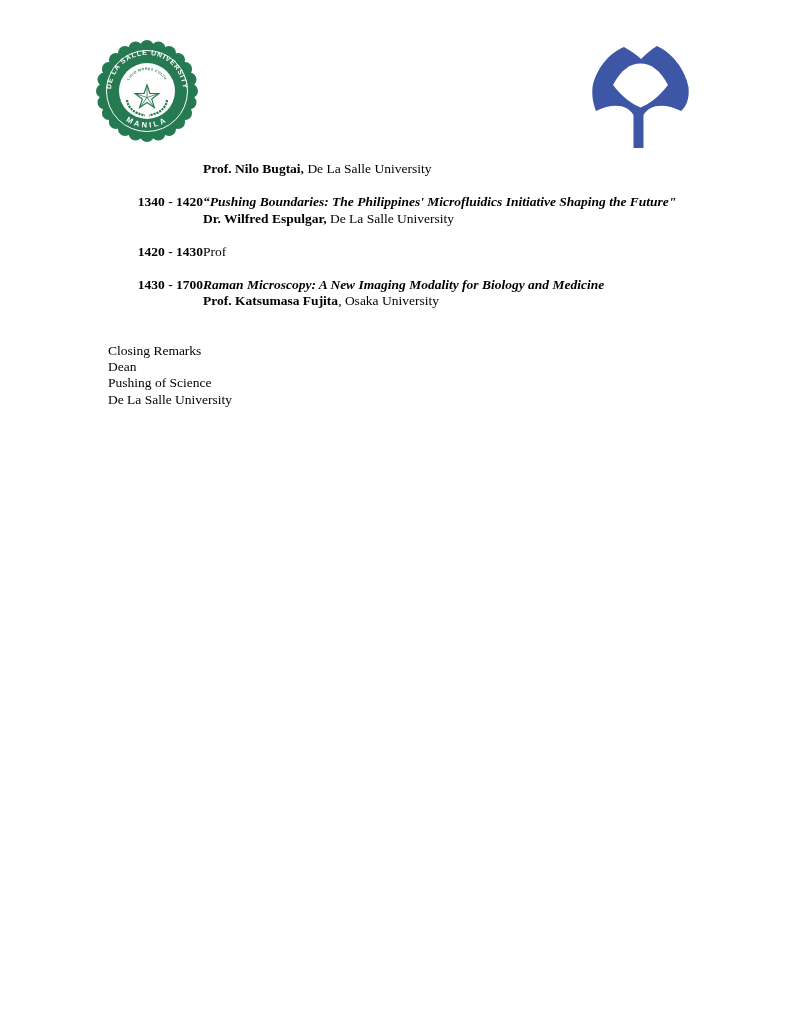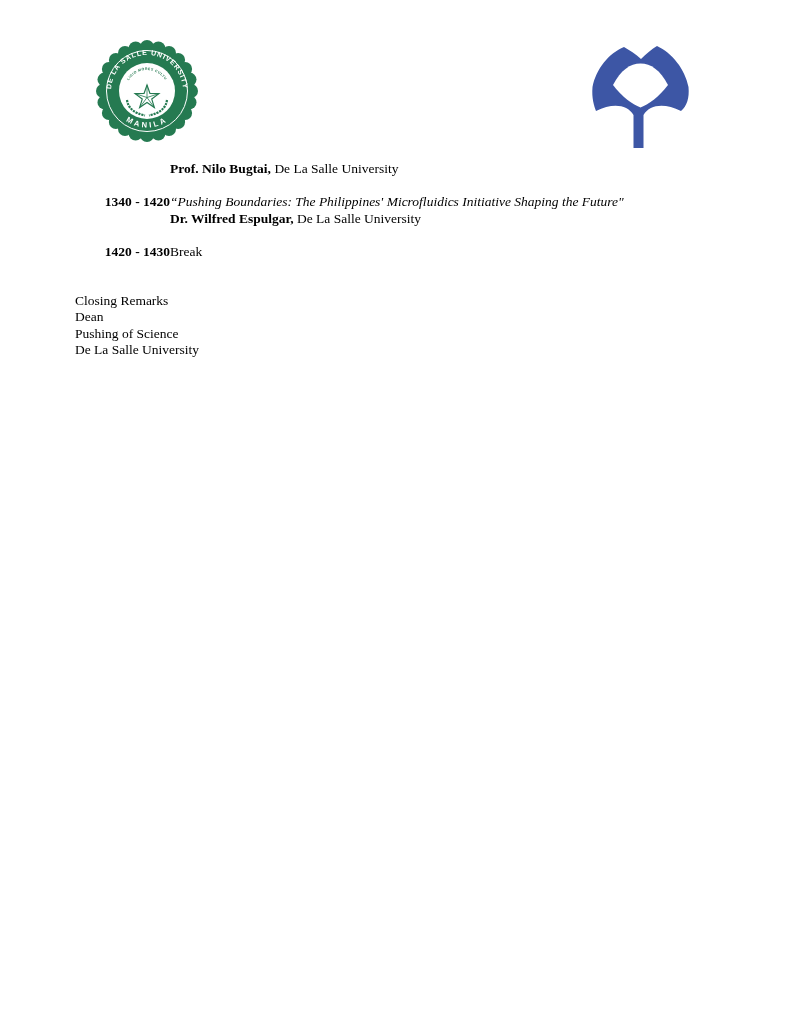--- a/index.html
+++ b/index.html
@@ -38,7 +38,7 @@
   
   .schedule {
     position: absolute;
-    left: 75px; top: 161px;
+    left: 108px; top: 161px;
     width: 648px;
     font-size: 13.5px;
     line-height: 16.3px;

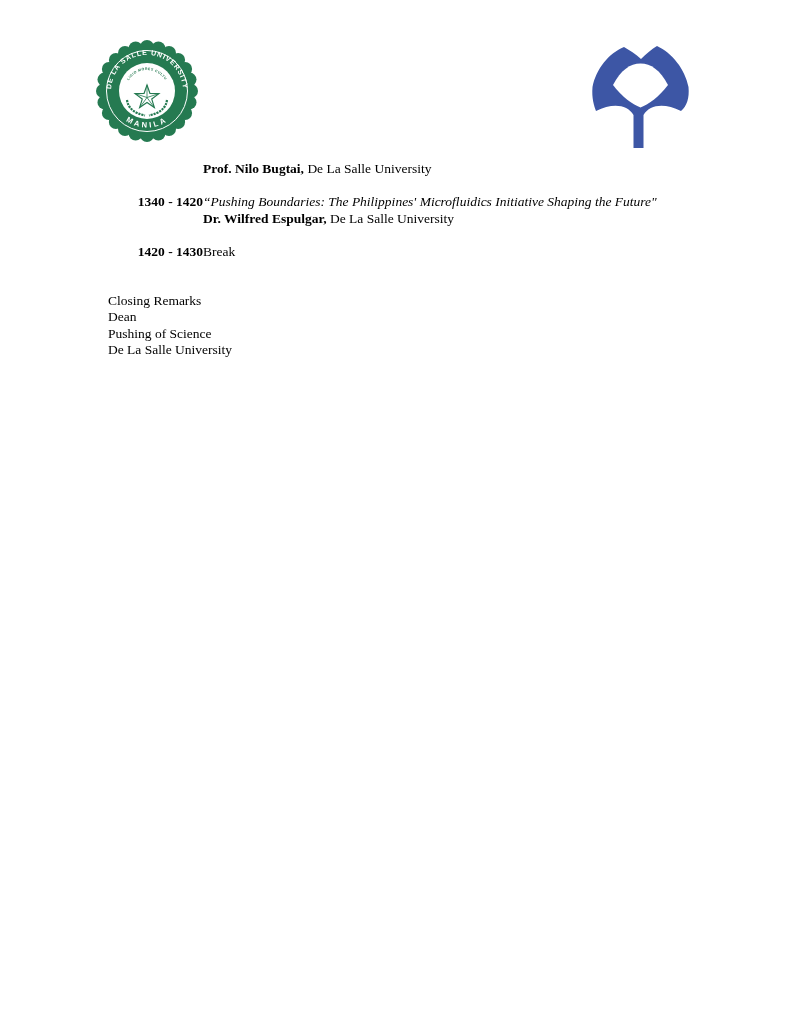--- a/index.html
+++ b/index.html
@@ -49,7 +49,7 @@
   .entry .time { flex: 0 0 95px; width: 95px; font-weight: bold; text-align: right; }
   .entry .content { flex: 1 1 auto; }
   .seg-bold { font-weight: bold; }
-  .seg-italic { font-style: italic; }
+  .seg-italic { font-style: italic; font-weight: bold; }
   .seg-regular { font-weight: normal; font-style: normal; }
 </style>
 </head>

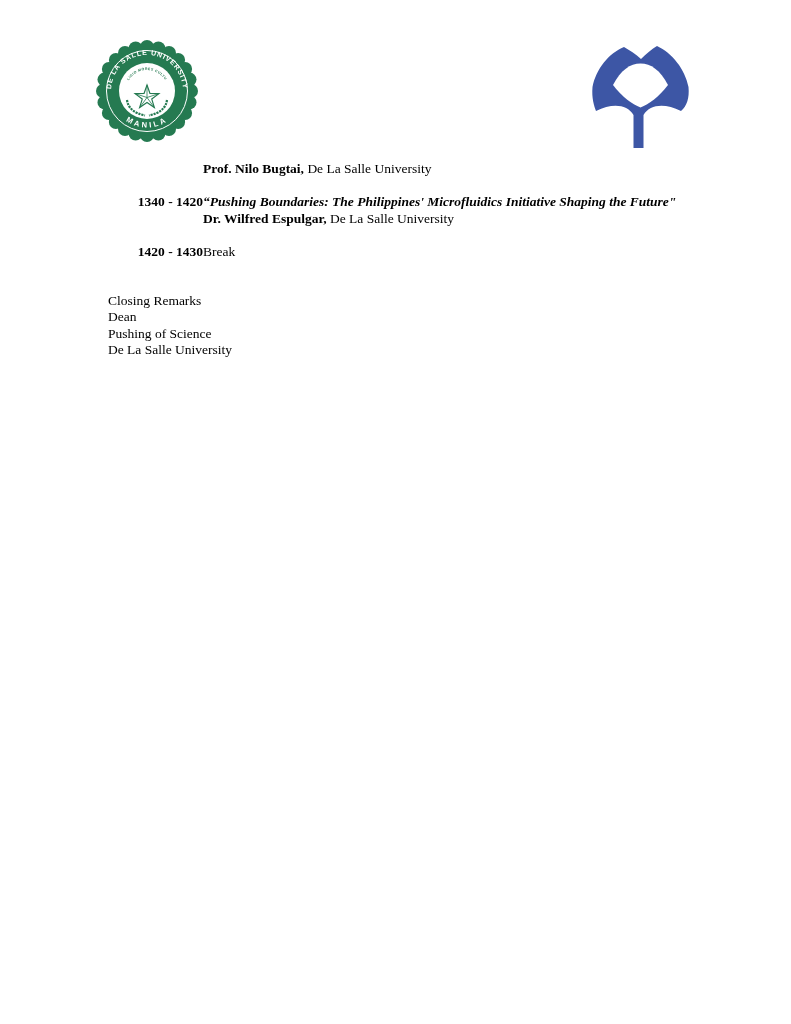--- a/index.html
+++ b/index.html
@@ -166,7 +166,7 @@
       <div class="entry">
         <div class="time">1420 - 1430</div>
         <div class="content">
-          <div class="line"><span class="seg-regular">Break</span></div>
+          <div class="line"><span class="seg-regular">Prof</span></div>
         </div>
       </div>
       <div class="entry gap-large">

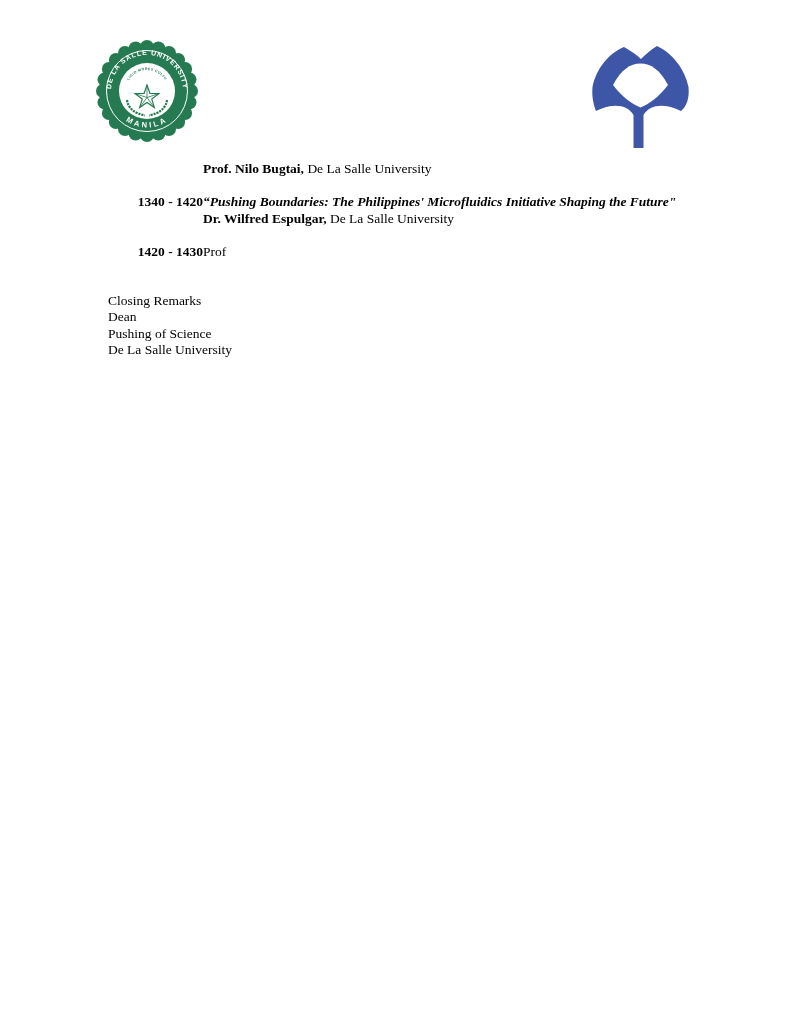--- a/index.html
+++ b/index.html
@@ -169,6 +169,13 @@
           <div class="line"><span class="seg-regular">Prof</span></div>
         </div>
       </div>
+      <div class="entry">
+        <div class="time">1430 - 1700</div>
+        <div class="content">
+          <div class="line"><span class="seg-italic">Raman Microscopy: A New Imaging Modality for Biology and Medicine</span></div>
+          <div class="line"><span class="seg-bold">Prof. Katsumasa Fujita</span><span class="seg-regular">, Osaka University</span></div>
+        </div>
+      </div>
       <div class="entry gap-large">
         <div class="content">
           <div class="line"><span class="seg-regular">Closing Remarks</span></div>

